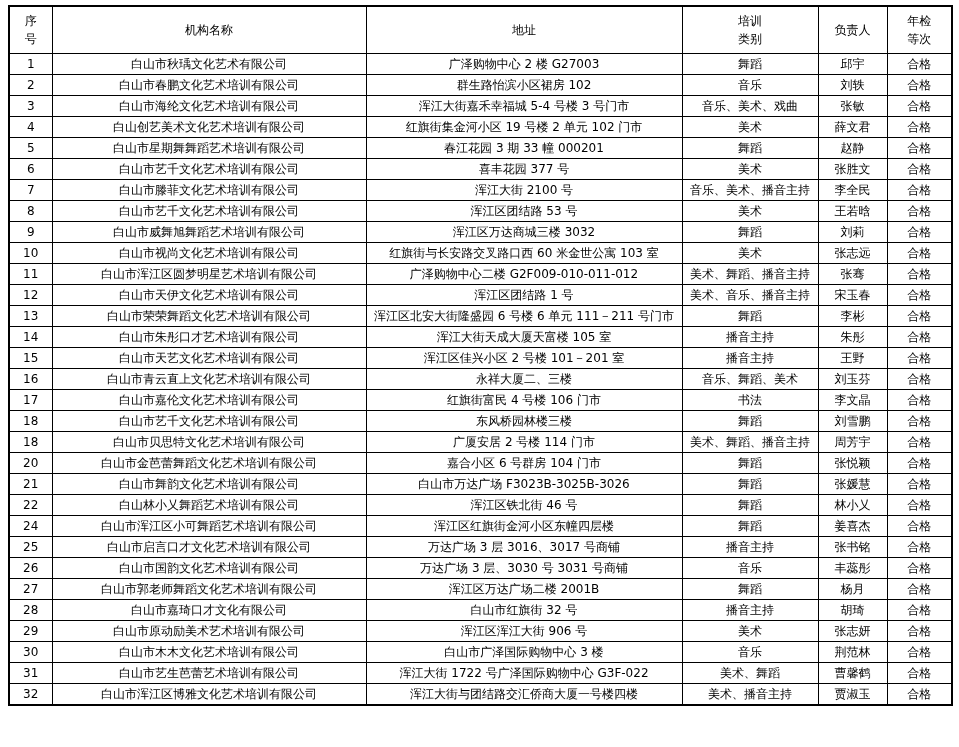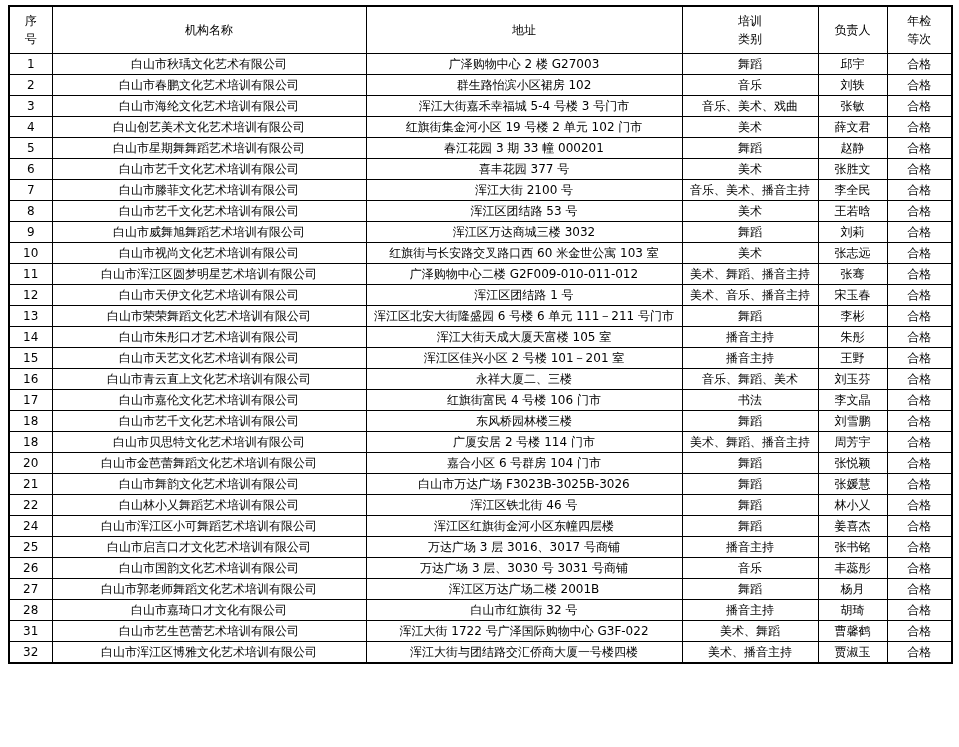--- a/index.html
+++ b/index.html
@@ -320,6 +320,14 @@
     <td>合格</td>
   </tr>
 
+  <tr>
+    <td>29</td>
+    <td>白山市原动励美术艺术培训有限公司</td>
+    <td>浑江区浑江大街 906 号</td>
+    <td>美术</td>
+    <td>张志妍</td>
+    <td>合格</td>
+  </tr>
 
 
   <tr>

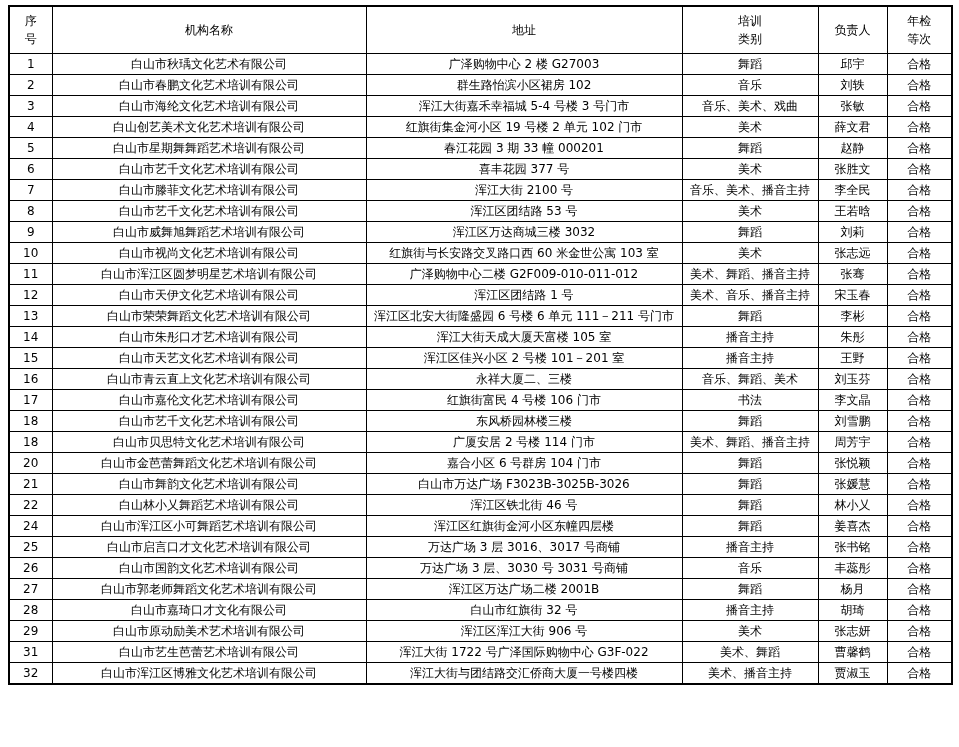--- a/index.html
+++ b/index.html
@@ -329,6 +329,14 @@
     <td>合格</td>
   </tr>
 
+  <tr>
+    <td>30</td>
+    <td>白山市木木文化艺术培训有限公司</td>
+    <td>白山市广泽国际购物中心 3 楼</td>
+    <td>音乐</td>
+    <td>荆范林</td>
+    <td>合格</td>
+  </tr>
 
   <tr>
     <td>31</td>

